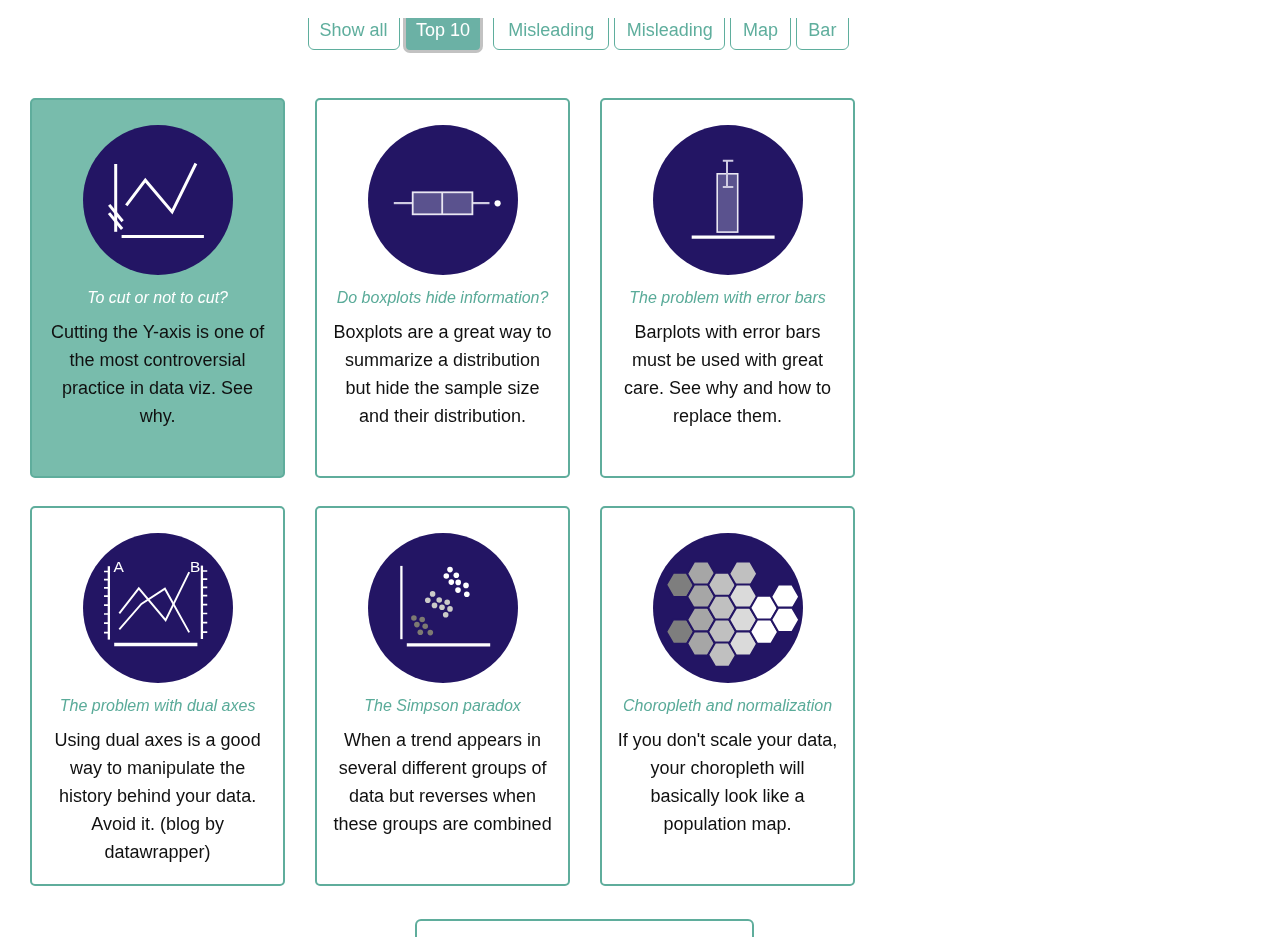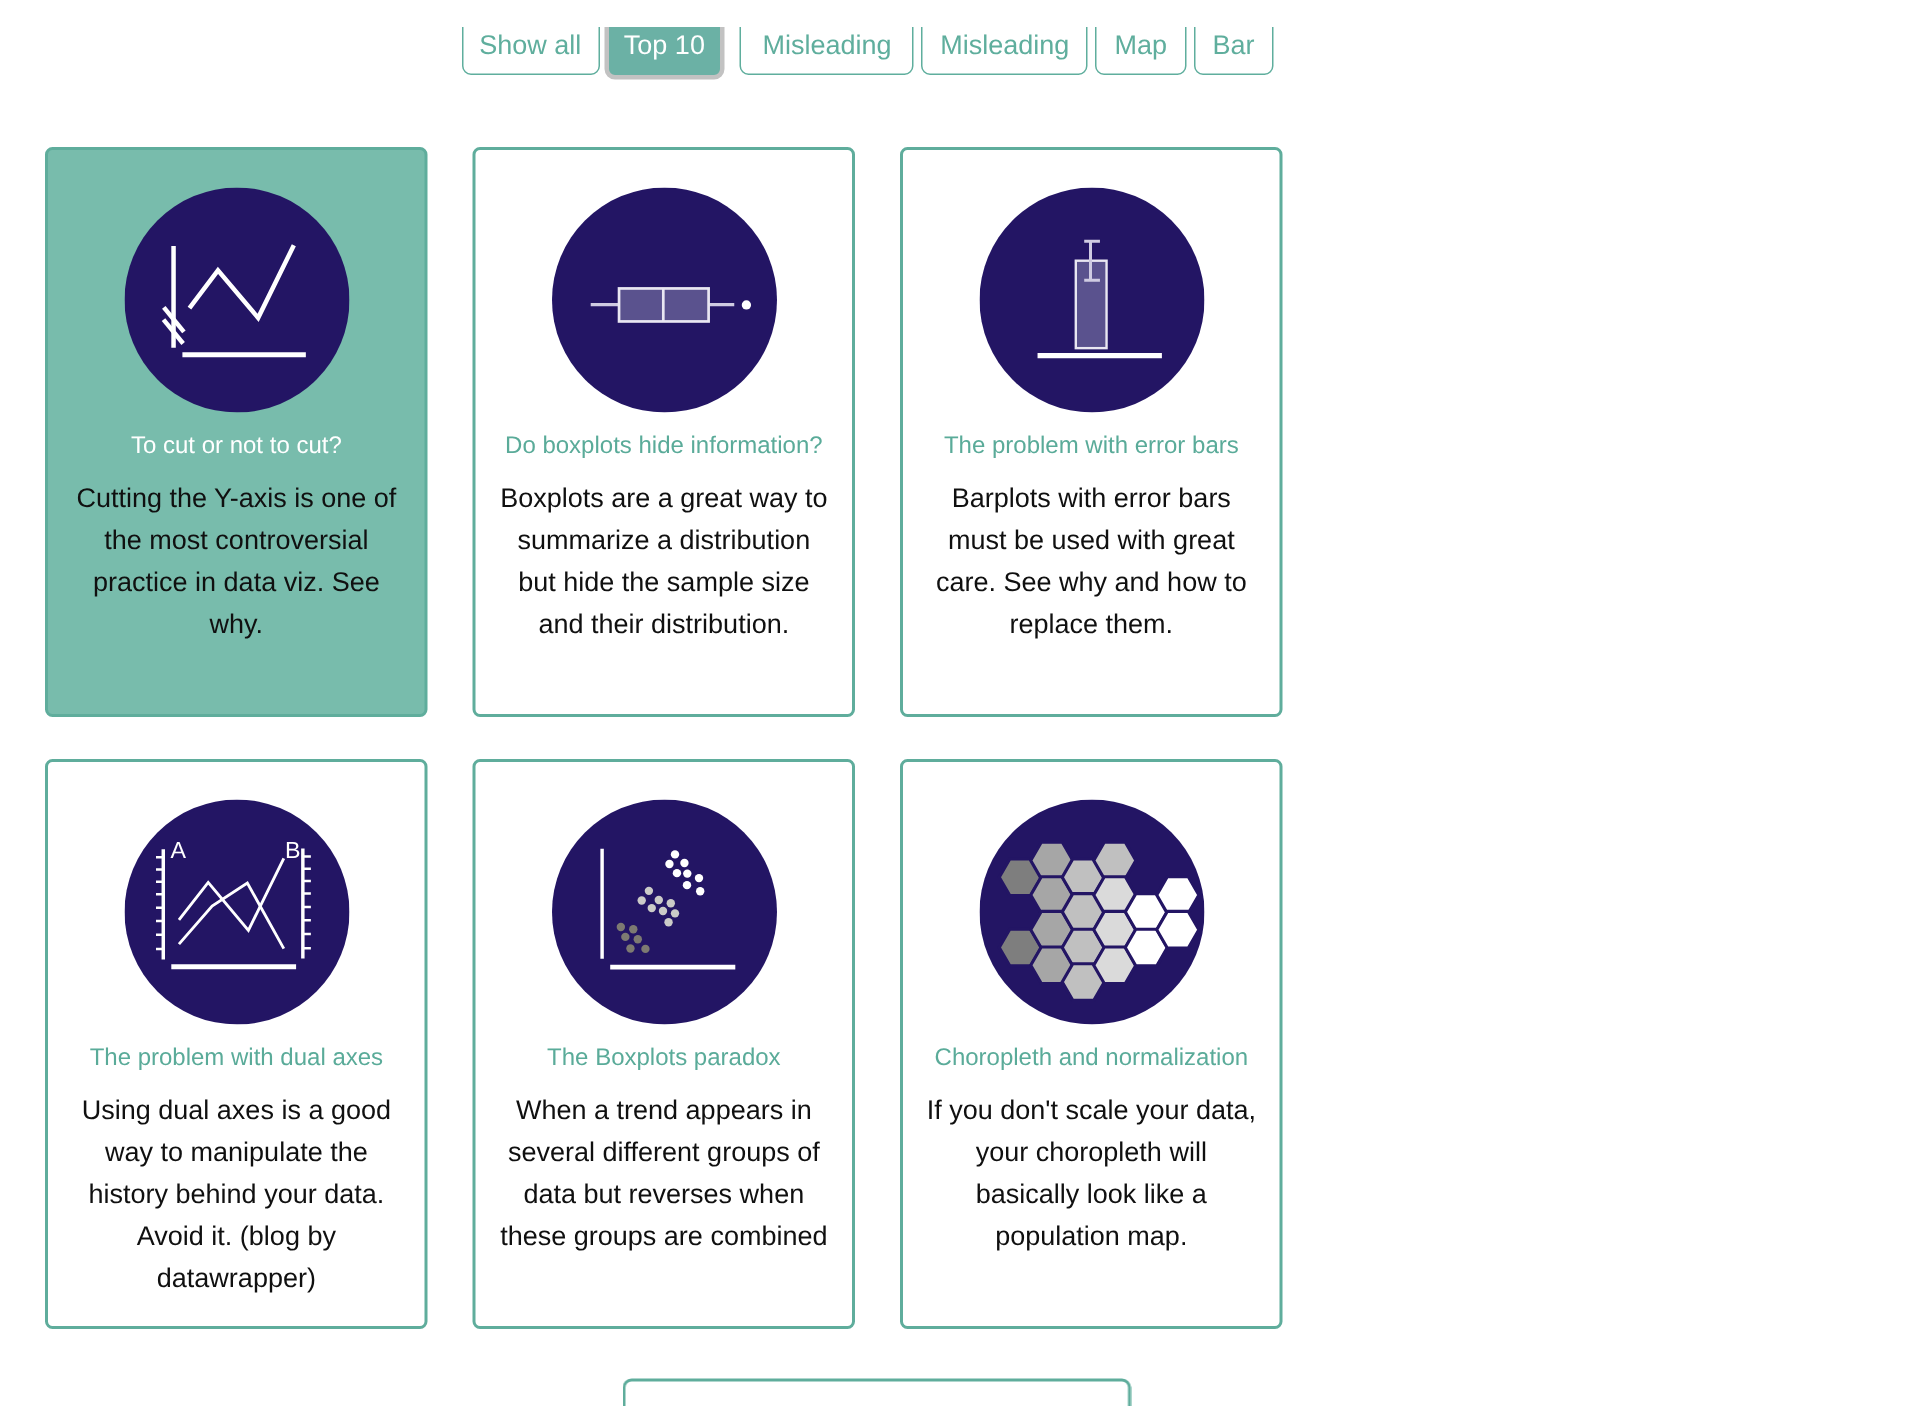--- a/index.html
+++ b/index.html
@@ -29,7 +29,7 @@
   background:#fff;padding:24.6px 13.8px 0;}
 .card.sel{background:#78bcac;}
 .iconwrap{display:flex;justify-content:center;height:150px;}
-.cardtitle{text-align:center;color:#5aab99;font-size:16px;line-height:24px;margin:11px 0 0;}
+.cardtitle{text-align:center;color:#5aab99;font-size:16px;line-height:24px;margin:11px 0 0;font-style:italic;}
 .card.sel .cardtitle{color:#ffffff;}
 .carddesc{text-align:center;color:#101010;font-size:18px;line-height:28px;margin:8px 0 0;}
 

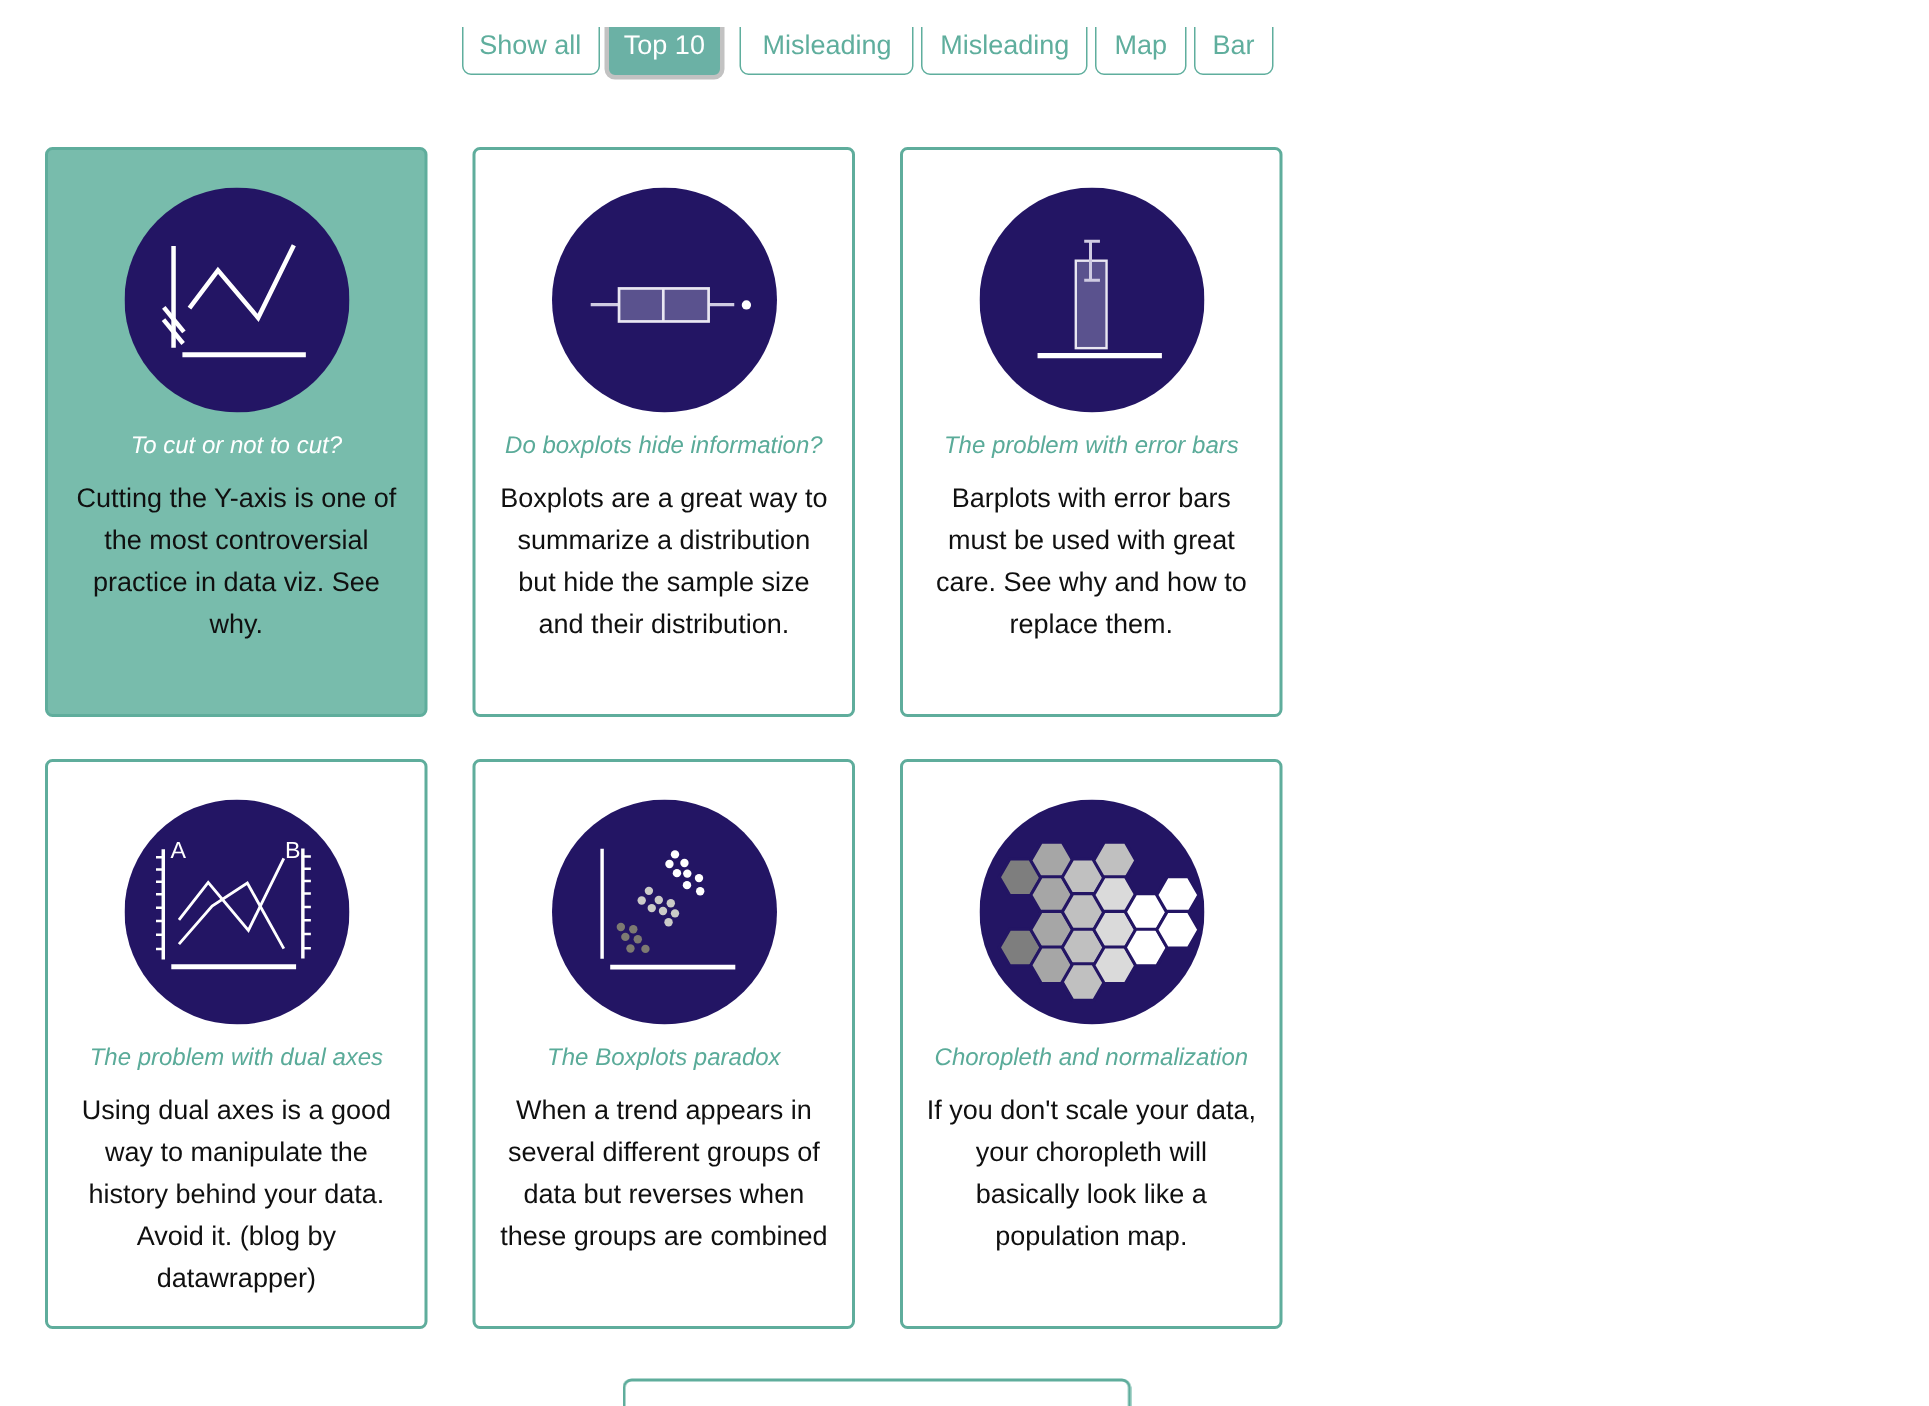--- a/index.html
+++ b/index.html
@@ -157,7 +157,7 @@
               <circle cx="98.8" cy="61.2" r="2.8" fill="#ffffff"></circle>
             </svg>
           </div>
-        <div class="cardtitle">The Boxplots paradox</div>
+        <div class="cardtitle">The Simpson paradox</div>
         <div class="carddesc">When a trend appears in several different groups of data but reverses when these groups are combined</div>
       </div>
       <div class="card">

